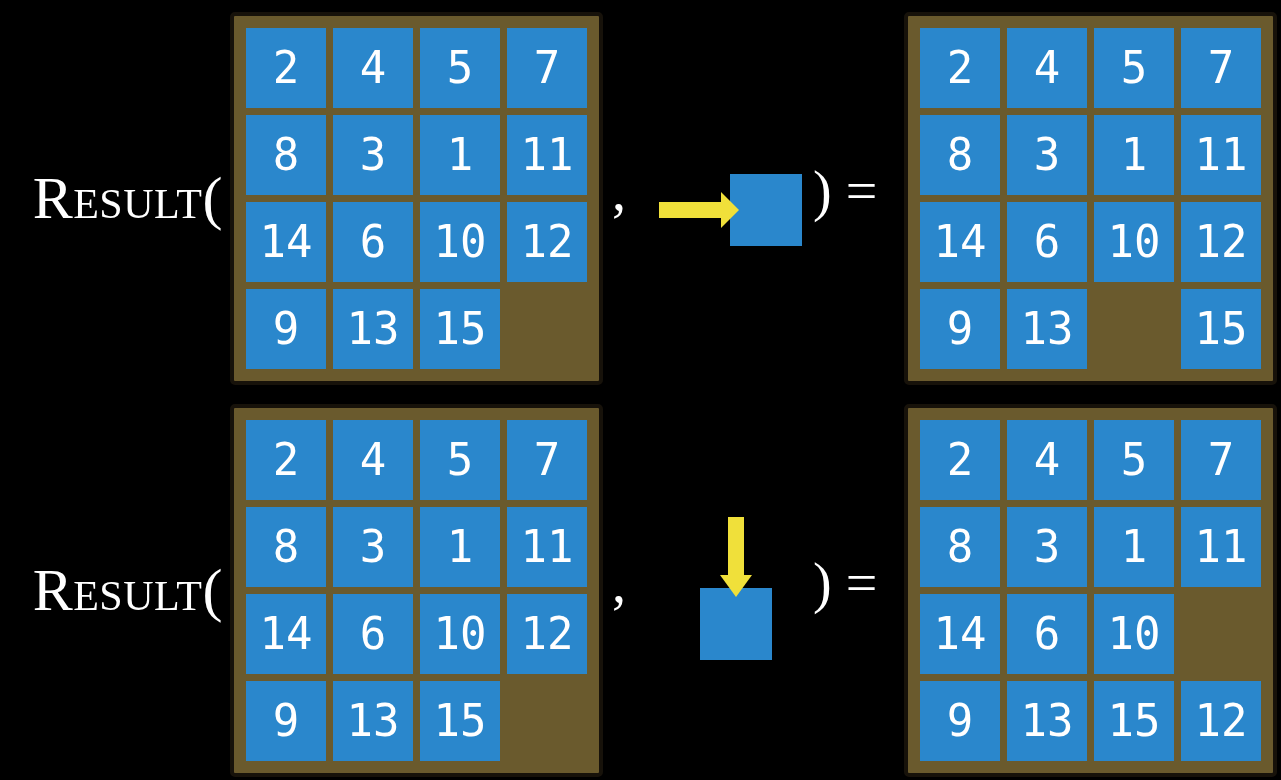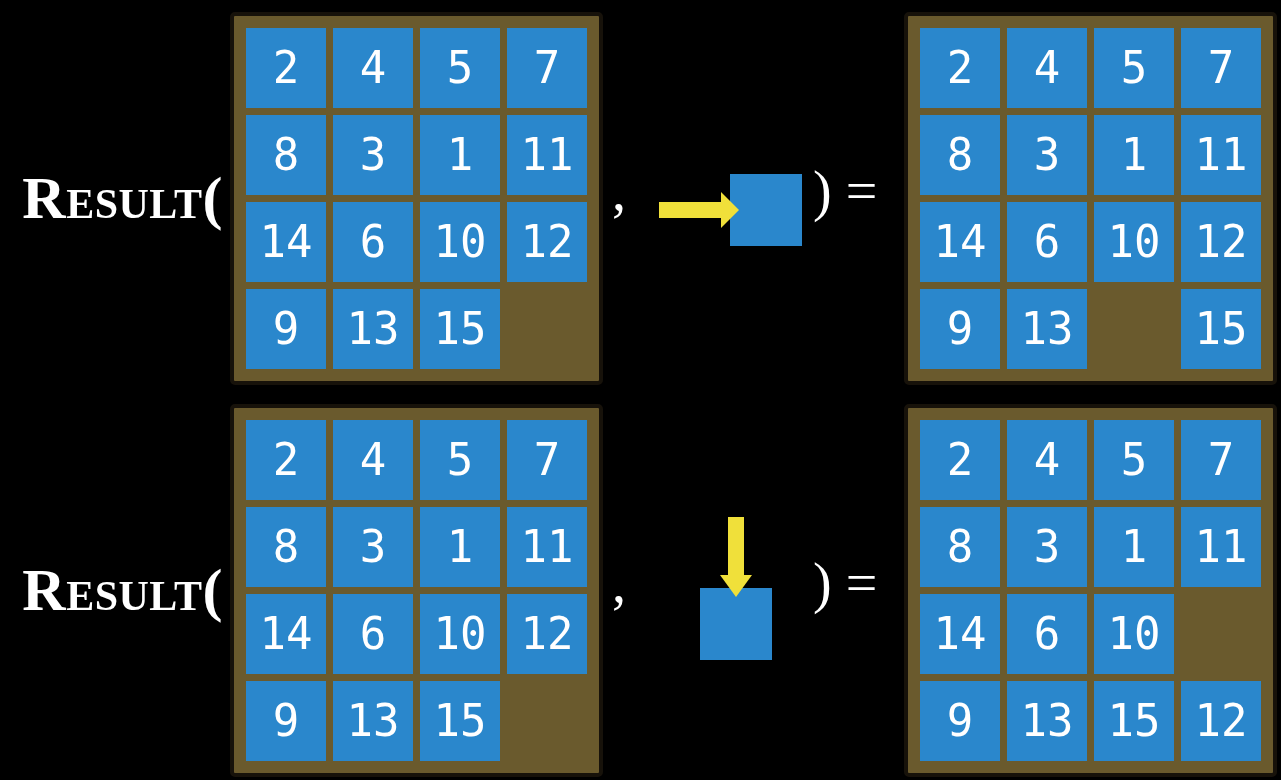--- a/index.html
+++ b/index.html
@@ -38,7 +38,6 @@
     font-variant: small-caps;
     letter-spacing: 0.5px;
     white-space: nowrap;
-    font-weight: bold;
   }
 
   .board {

